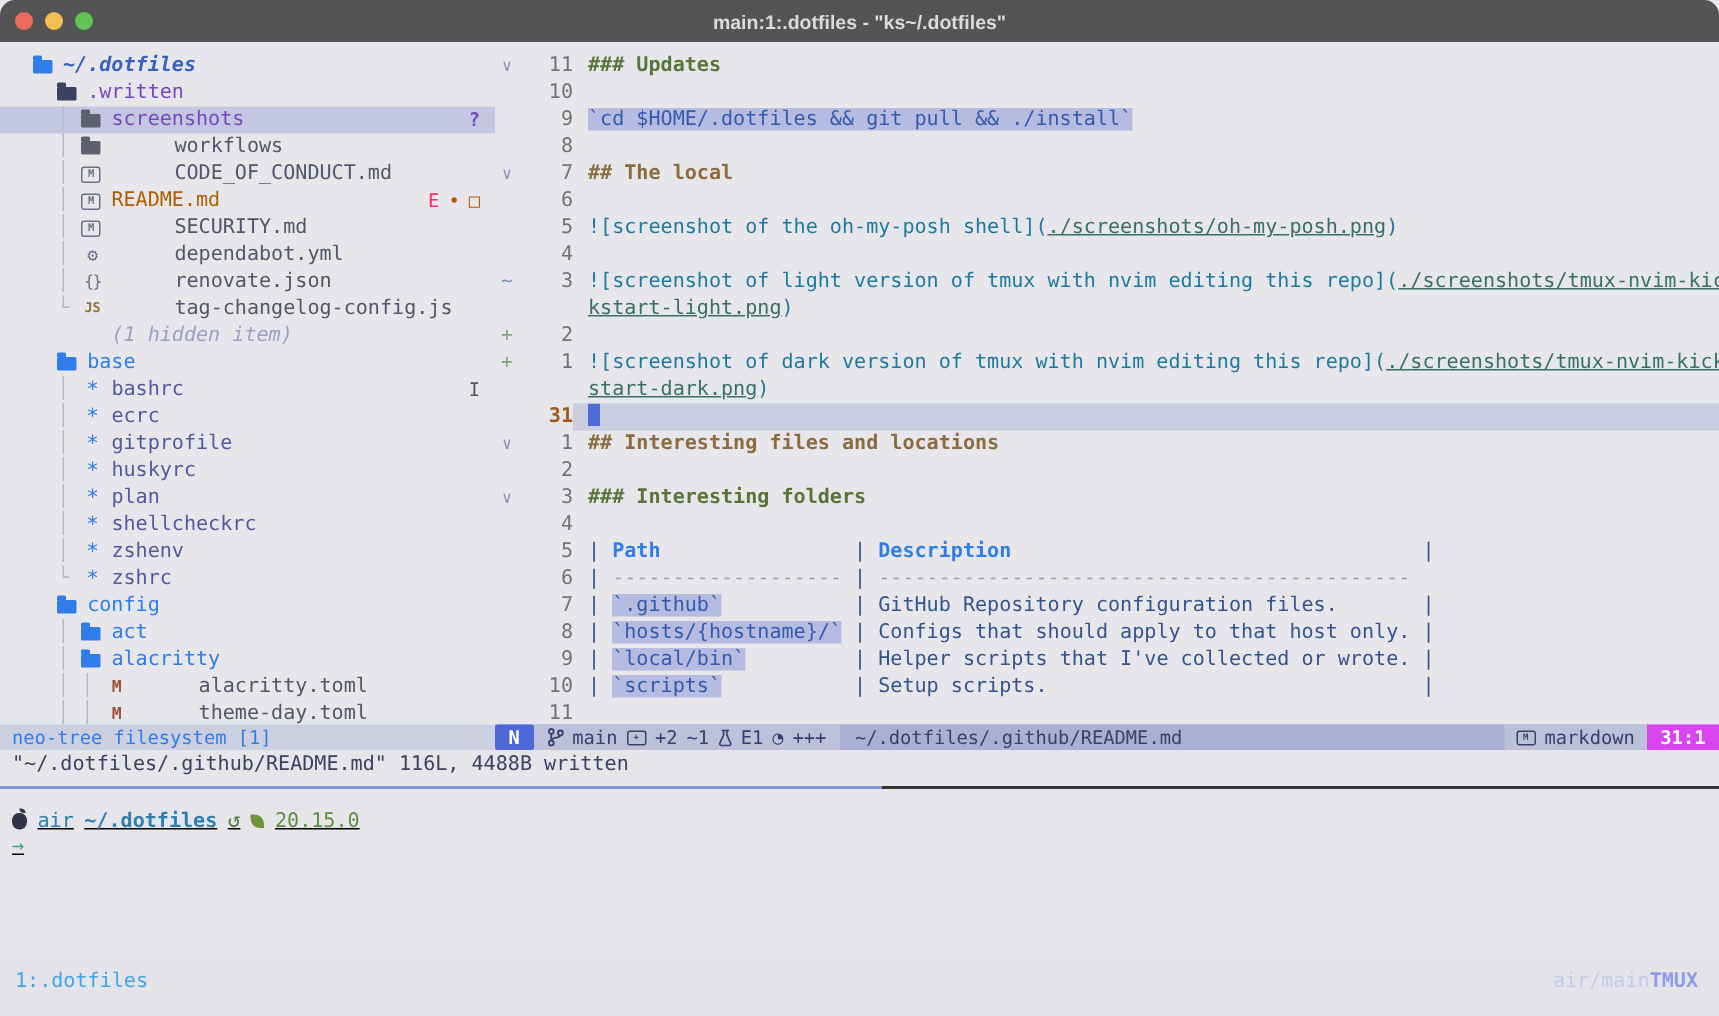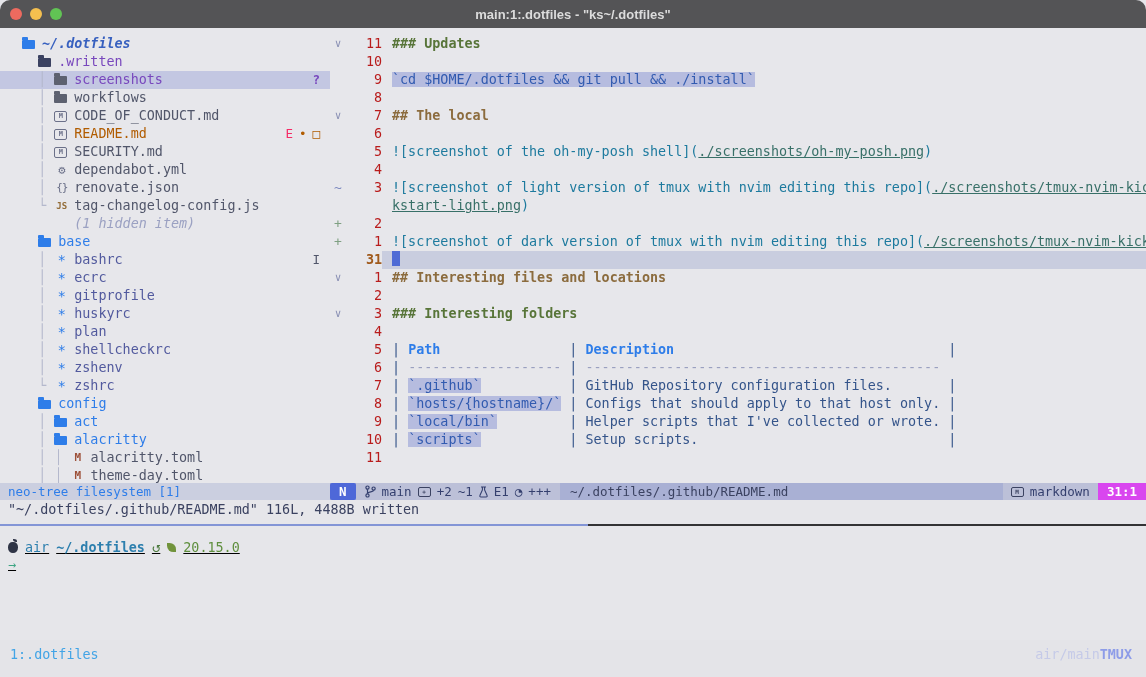--- a/index.html
+++ b/index.html
@@ -59,7 +59,7 @@
   .editor { flex:1; padding-top:7px; overflow:hidden; }
   .eline { height:18px; line-height:18px; font-size:13.4px; display:flex; white-space:pre; }
   .efold { width:16px; flex:0 0 auto; text-align:center; color:#8b91b5; font-size:11px; }
-  .enum { width:36px; flex:0 0 auto; text-align:right; color:#b91c1c; }
+  .enum { width:36px; flex:0 0 auto; text-align:right; color:#737373; }
   .enum.curnum { color:#a05a1c; font-weight:bold; }
   .etext { flex:1; padding-left:10px; overflow:hidden; }
   .eline.cur .etext { background:#c9cddf; }

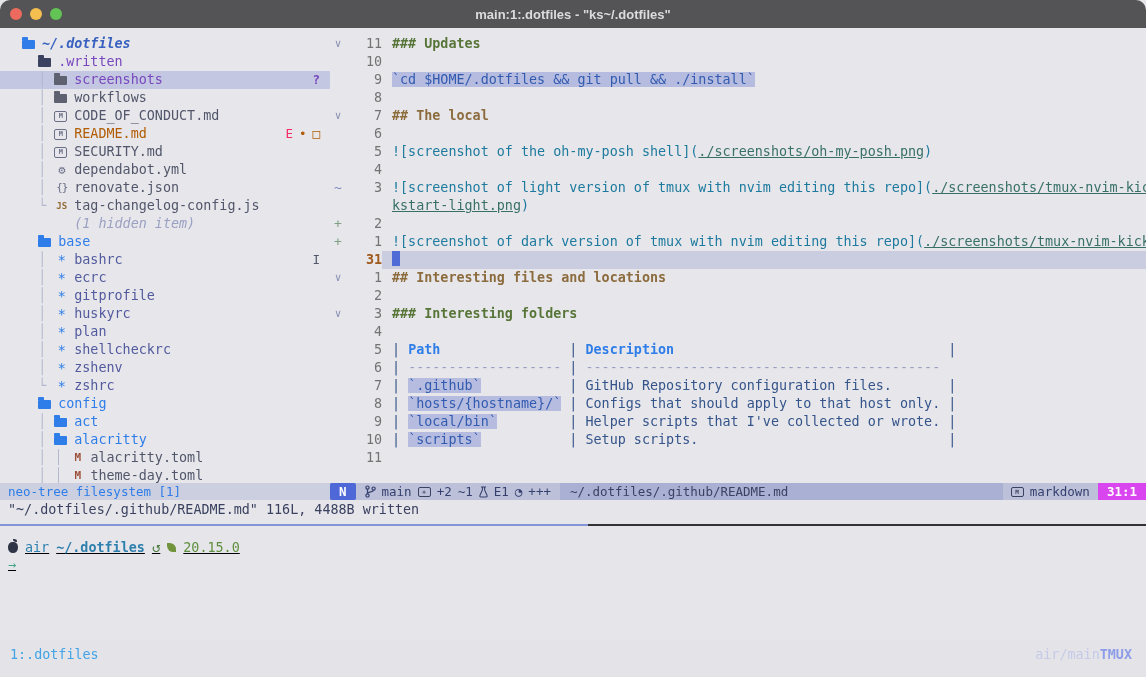--- a/index.html
+++ b/index.html
@@ -44,7 +44,7 @@
   .i-toml { color:#9d5038; font-size:11px; font-weight:bold; }
   .c-root { color:#3760bf; font-weight:bold; font-style:italic; }
   .c-purple { color:#7847bd; }
-  .c-gray { color:#51566a; }
+  .c-gray { color:#51566a;margin-left:42px; }
   .c-orange { color:#b15c00; }
   .c-hidden { color:#9ba1c2; font-style:italic; }
   .c-blue { color:#2e7de9; }

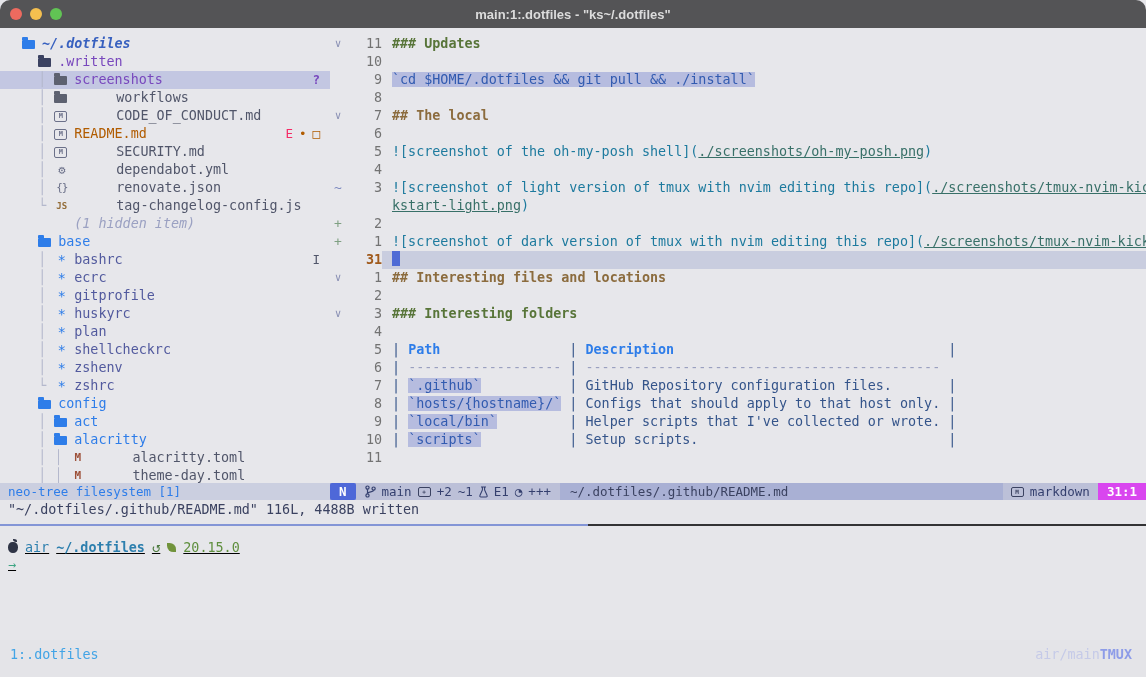--- a/index.html
+++ b/index.html
@@ -181,6 +181,7 @@
         <div class="eline"><span class="efold"></span><span class="enum"></span><span class="etext"><span class="s-link">kstart-light.png</span><span class="s-txt">)</span></span></div>
         <div class="eline"><span class="efold sign-plus">+</span><span class="enum">2</span><span class="etext"></span></div>
         <div class="eline"><span class="efold sign-plus">+</span><span class="enum">1</span><span class="etext"><span class="s-txt">![screenshot of dark version of tmux with nvim editing this repo](</span><span class="s-link">./screenshots/tmux-nvim-kick</span></span></div>
+        <div class="eline"><span class="efold"></span><span class="enum"></span><span class="etext"><span class="s-link">start-dark.png</span><span class="s-txt">)</span></span></div>
         <div class="eline cur"><span class="efold"></span><span class="enum curnum">31</span><span class="etext"><span class="cursorblk"></span></span></div>
         <div class="eline"><span class="efold">∨</span><span class="enum">1</span><span class="etext"><span class="s-h2">## Interesting files and locations</span></span></div>
         <div class="eline"><span class="efold"></span><span class="enum">2</span><span class="etext"></span></div>

